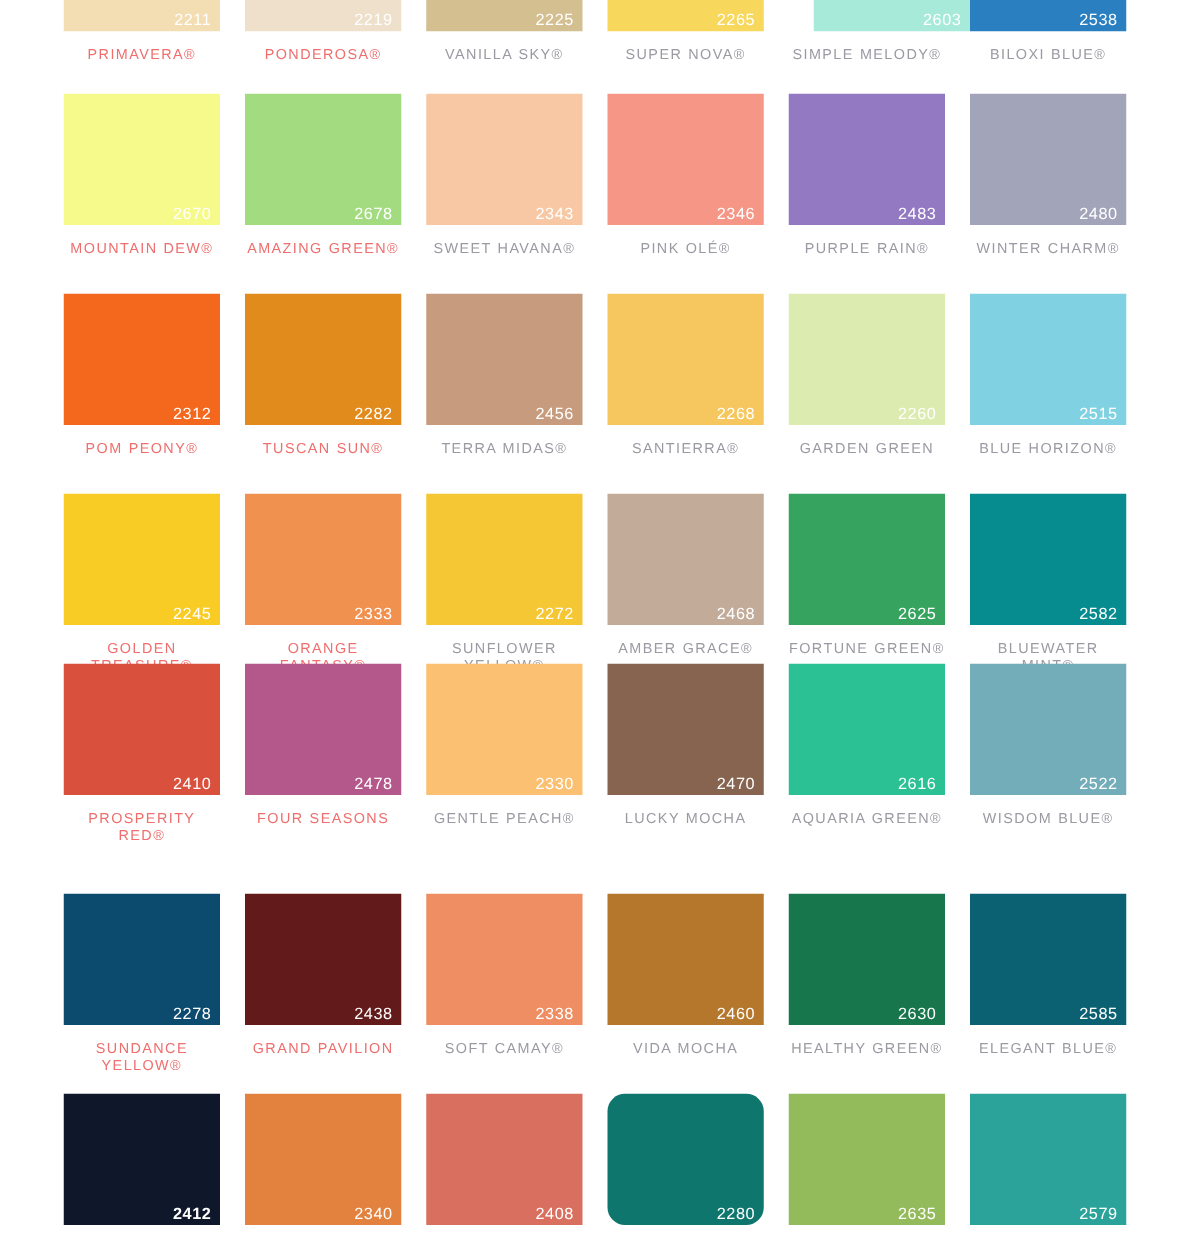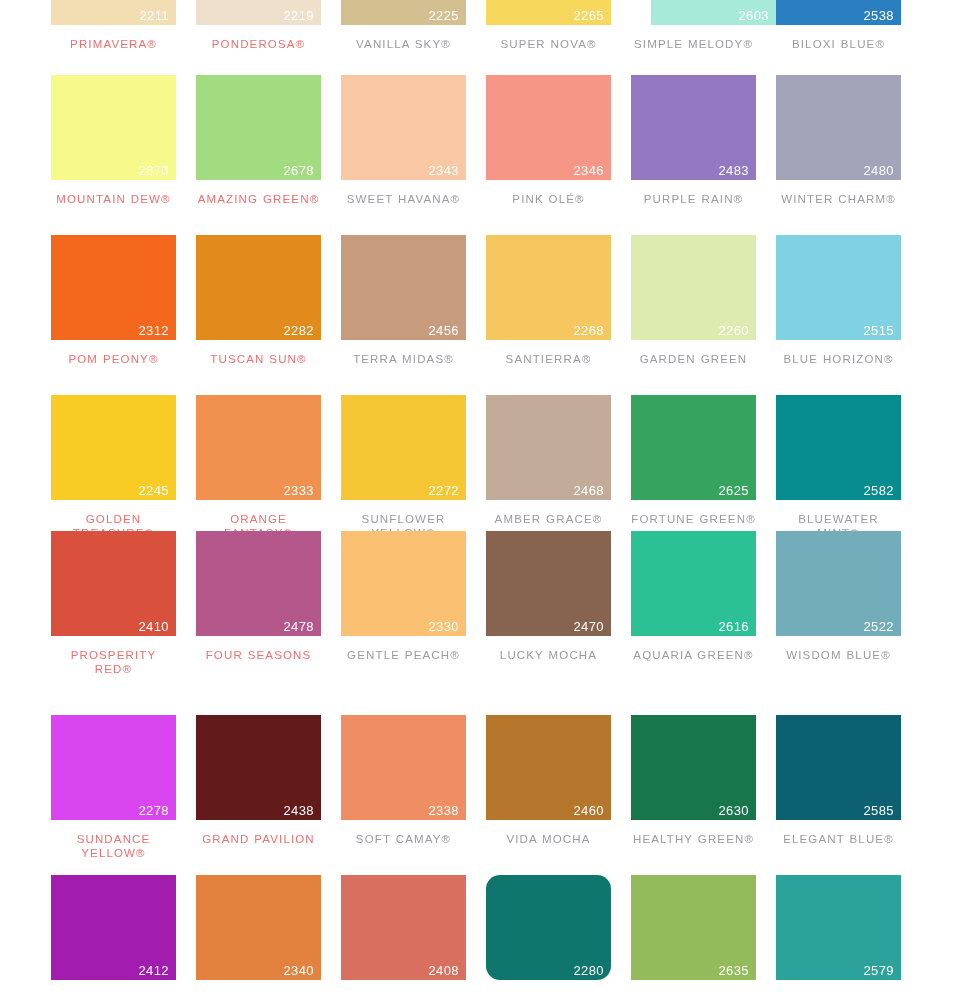--- a/index.html
+++ b/index.html
@@ -277,7 +277,7 @@
     </div>
     <div class="swatch-row" style="top: 715px;">
       <div class="swatch-cell">
-        <div class="swatch-chip" style="background: #d946ef;">
+        <div class="swatch-chip" style="background: #0c4a6e;">
           <span class="swatch-code">2278</span>
         </div>
         <div class="swatch-name name-red">SUNDANCE YELLOW®</div>

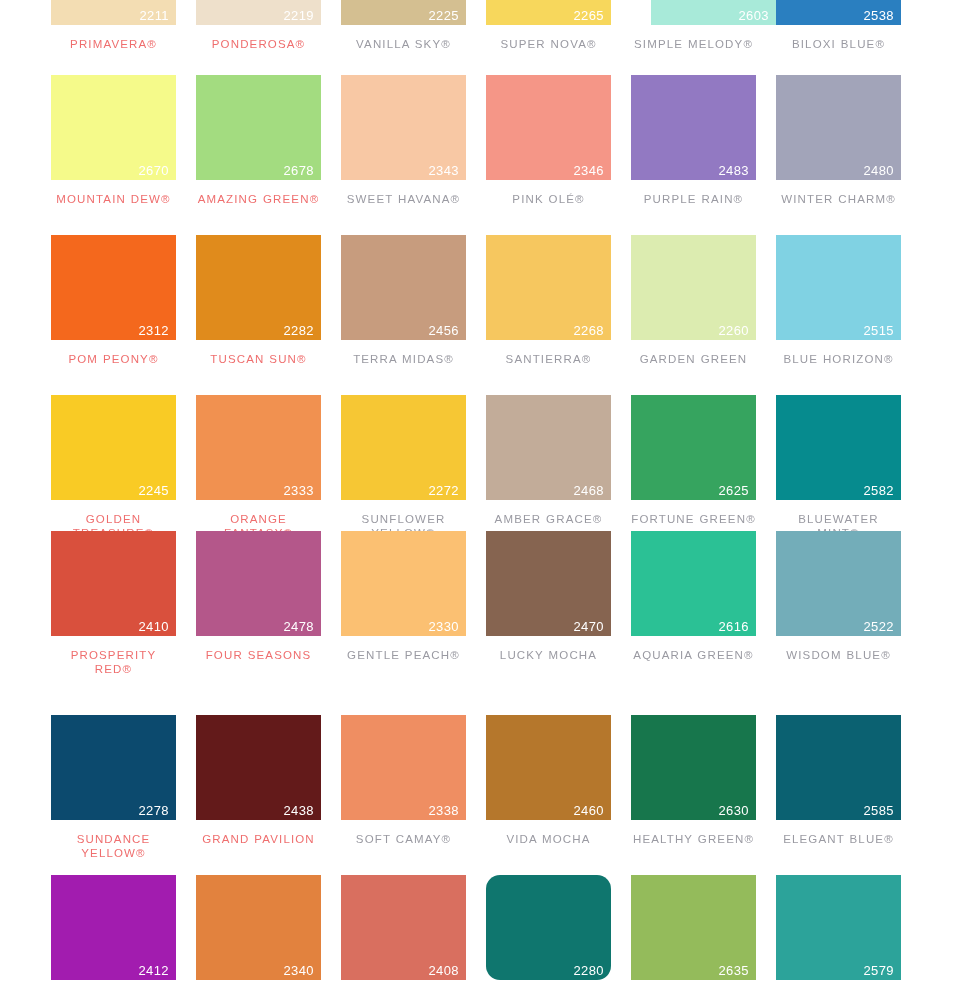--- a/index.html
+++ b/index.html
@@ -315,7 +315,7 @@
     </div>
     <div class="swatch-row" style="top: 875px;">
       <div class="swatch-cell">
-        <div class="swatch-chip" style="background: #a21caf;">
+        <div class="swatch-chip" style="background: #0f172a; font-weight: bold;">
           <span class="swatch-code">2412</span>
         </div>
       </div>

